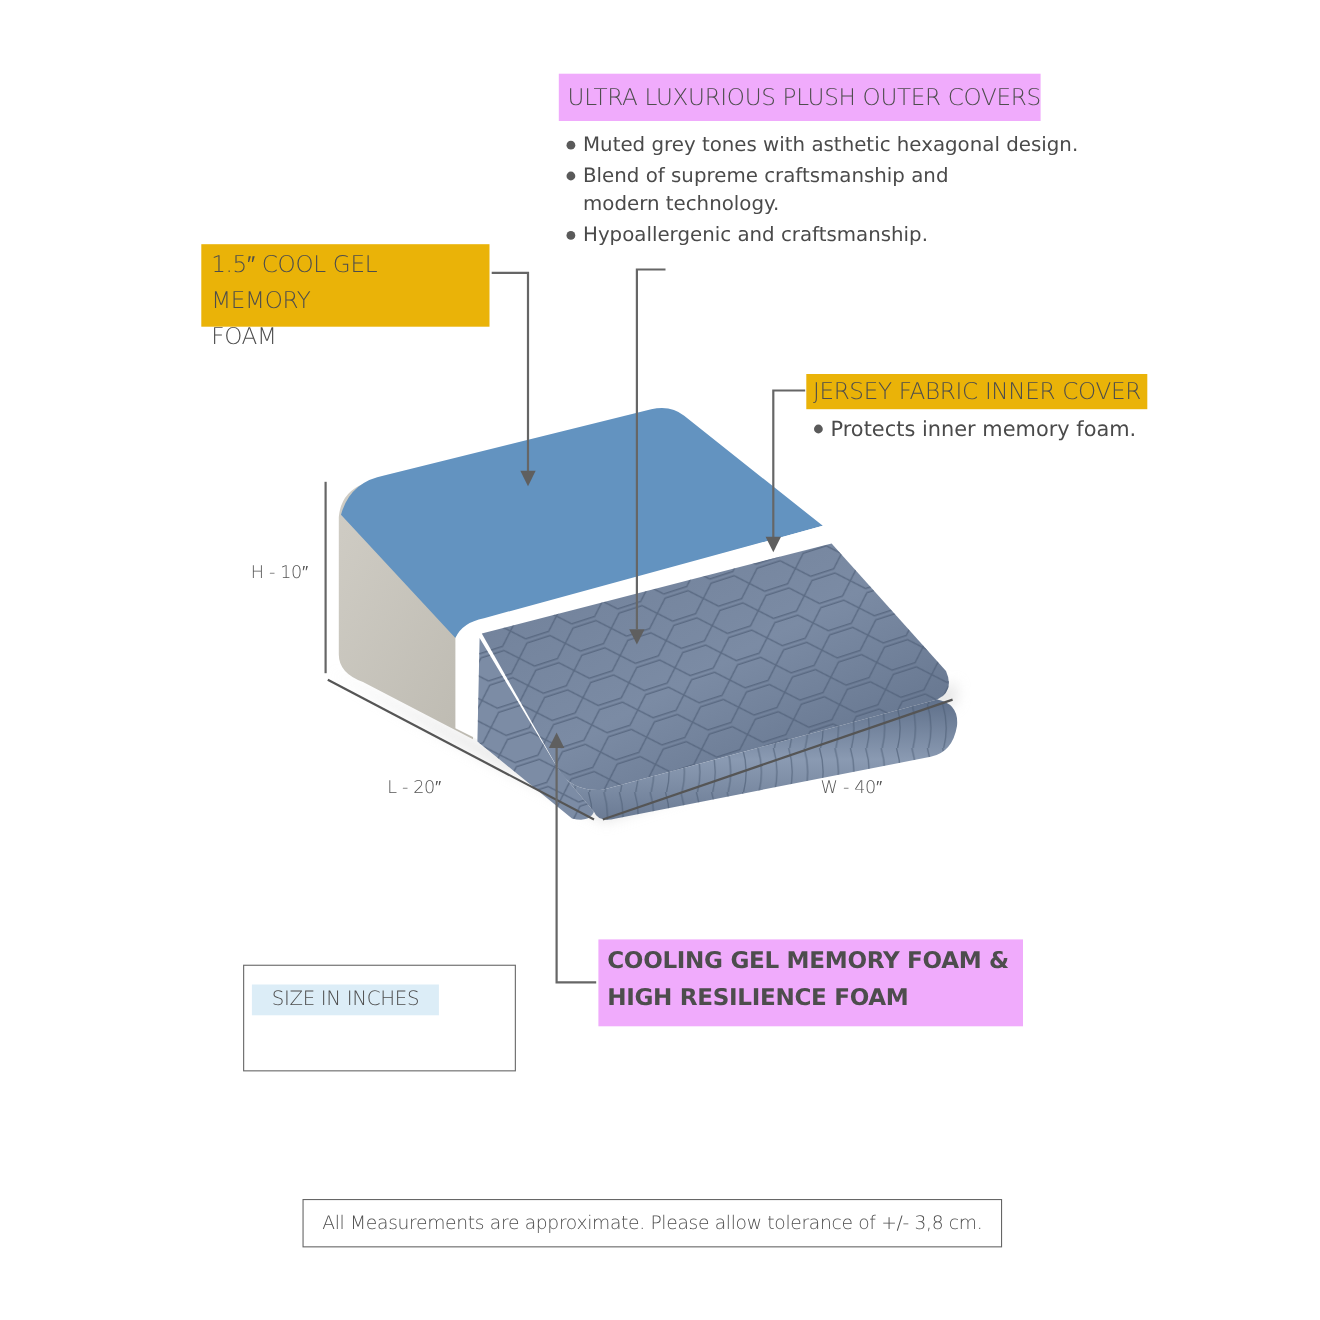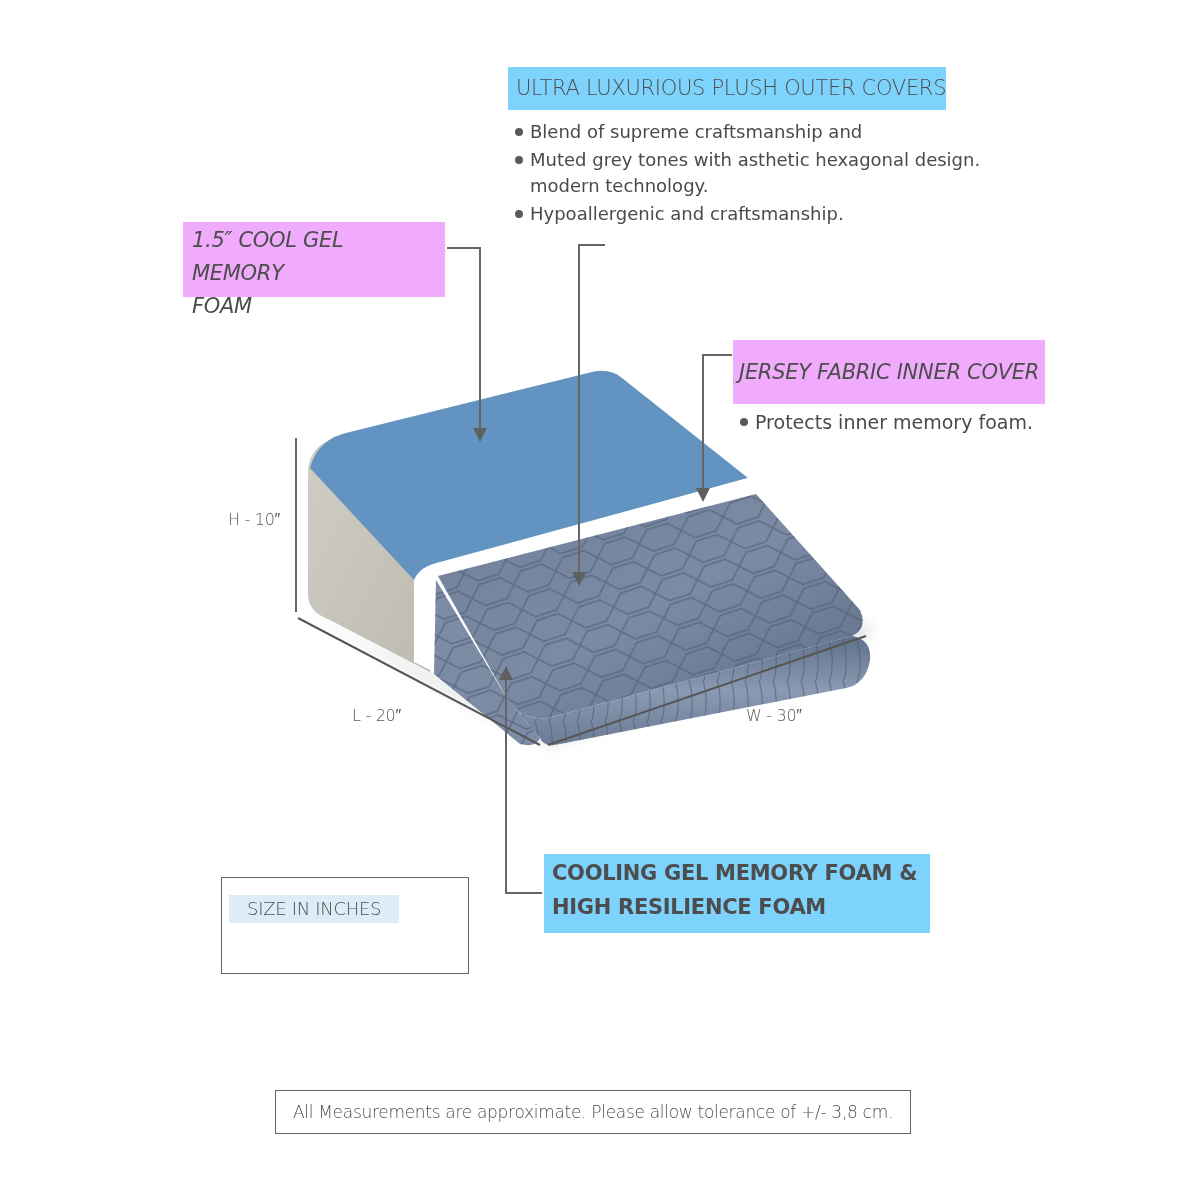--- a/index.html
+++ b/index.html
@@ -7,7 +7,7 @@
          font-family:"DejaVu Sans", sans-serif; color:#4a4a4a; }
   .abs { position:absolute; }
   .label { font-weight:300; letter-spacing:-0.3px; color:#4d4d4d; }
-  .title-cyan { background:#7dd3fc; }
+  .title-cyan { background:#f0abfc; }
   .title-yellow { background:#f0abfc;font-style:italic; }
   .title-lightblue { background:#dcedf7; }
   .hdr { font-size:21px; line-height:32px; padding:0 8px; white-space:nowrap; }

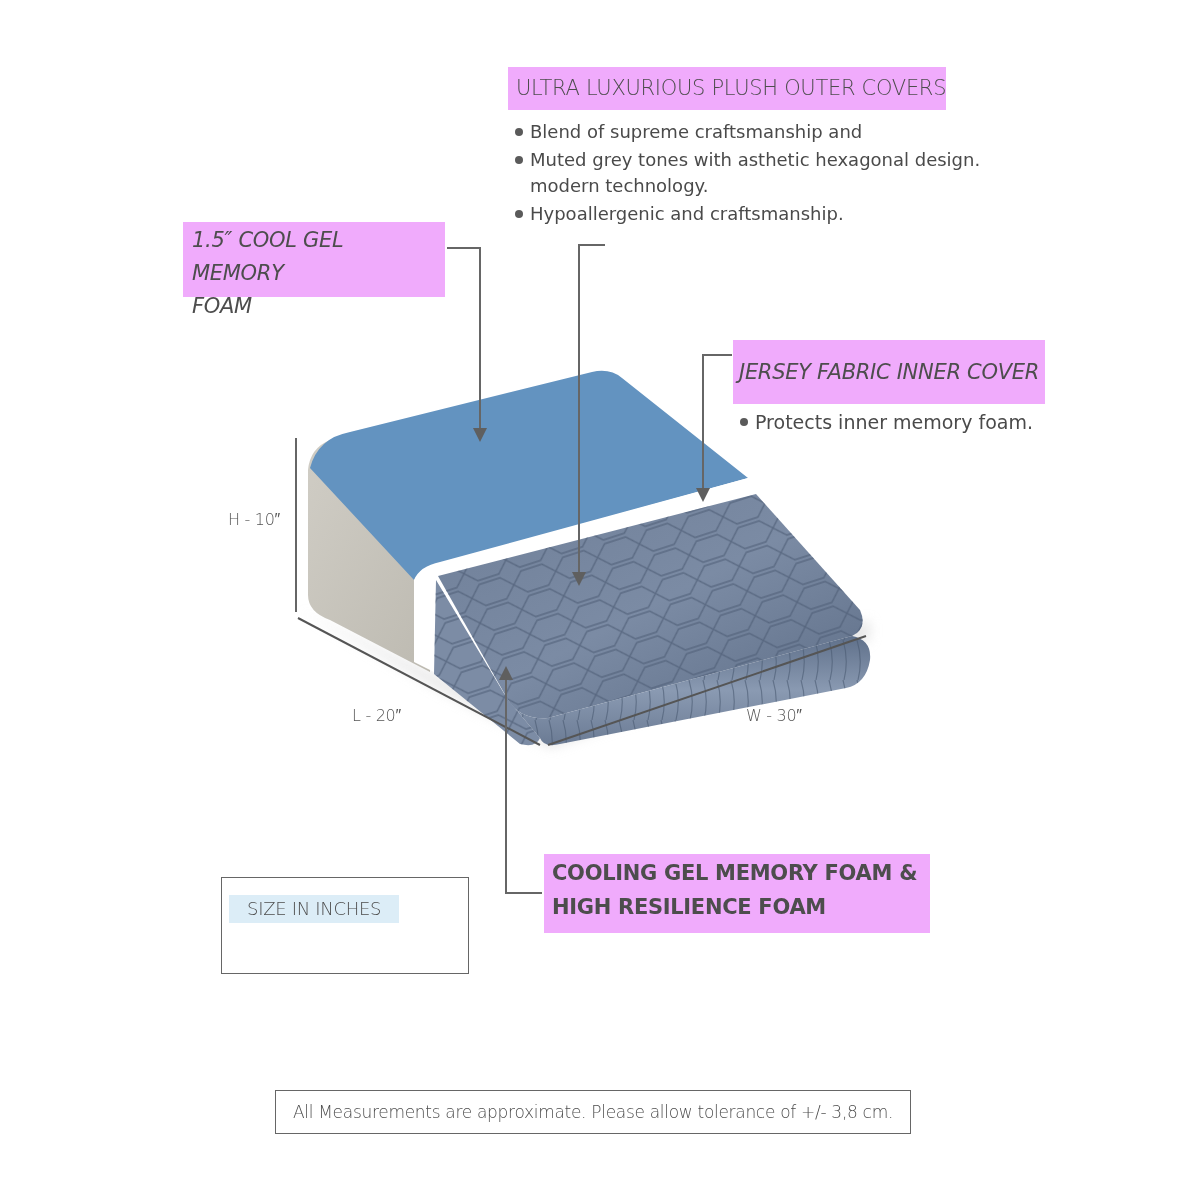--- a/index.html
+++ b/index.html
@@ -88,8 +88,8 @@
 <div class="abs" style="left:508px;top:67px;">
   <div class="hdr label title-cyan" style="width:422px;height:43px;line-height:43px;font-size:21px;">ULTRA  LUXURIOUS PLUSH OUTER COVERS</div>
   <ul class="bul" style="margin-top:8px;margin-left:4px;">
+    <li>Muted grey tones with asthetic hexagonal design.</li>
     <li>Blend of supreme craftsmanship and</li>
-    <li>Muted grey tones with asthetic hexagonal design.</li>
     <li style="margin-top: -2px; --nb: 1;" class="nobullet">modern technology.</li>
     <li>Hypoallergenic and craftsmanship.</li>
   </ul>

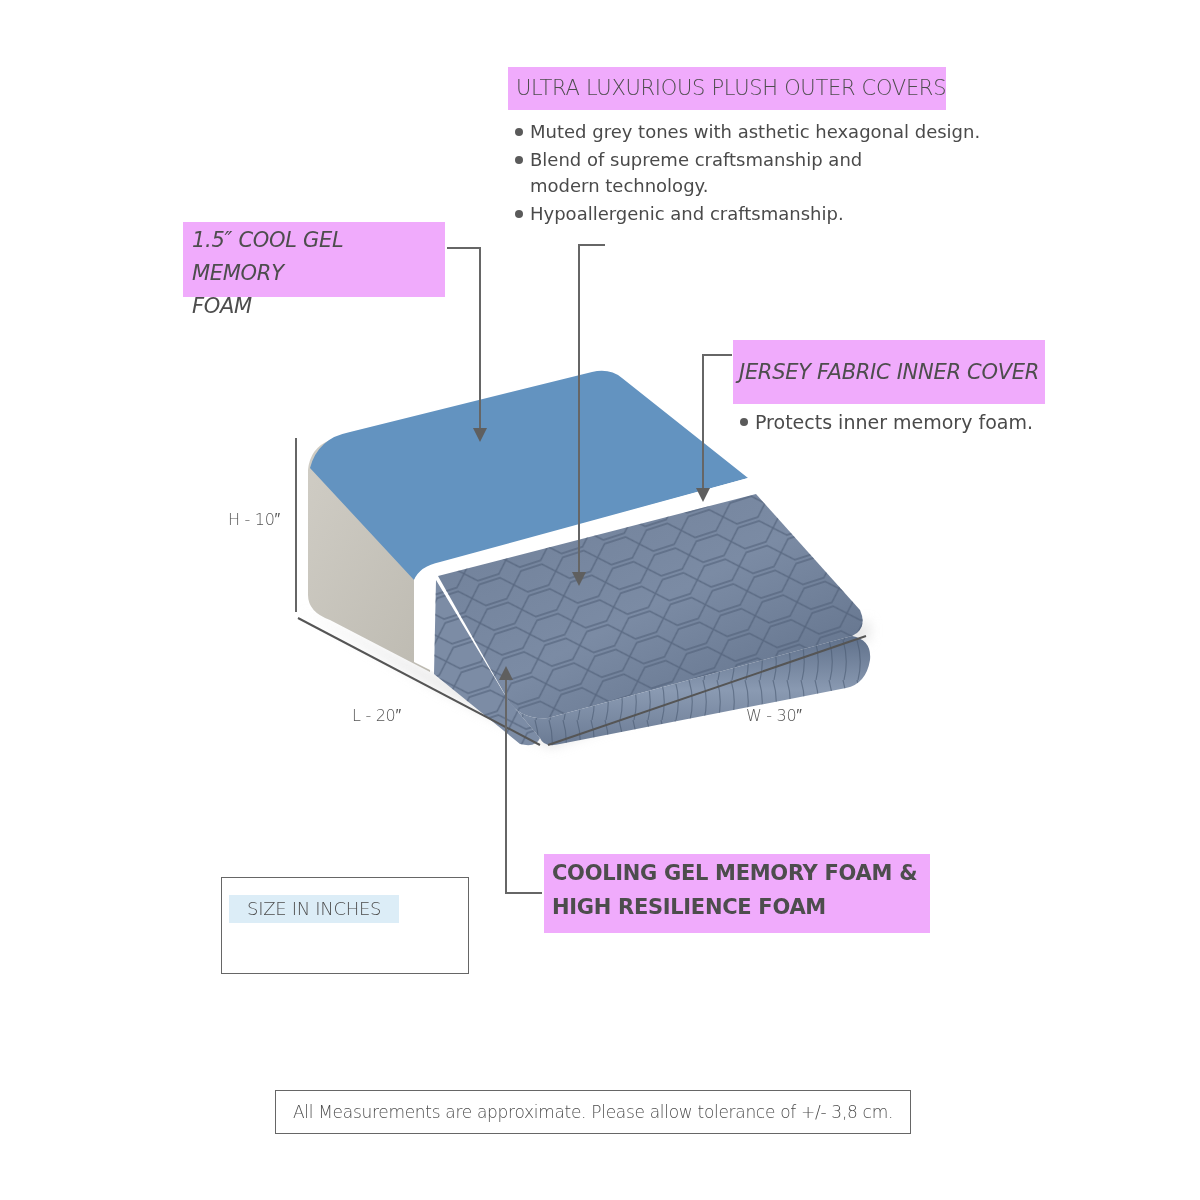--- a/index.html
+++ b/index.html
@@ -8,7 +8,7 @@
   .abs { position:absolute; }
   .label { font-weight:300; letter-spacing:-0.3px; color:#4d4d4d; }
   .title-cyan { background:#f0abfc; }
-  .title-yellow { background:#f0abfc;font-style:italic; }
+  .title-yellow { background:#eab308; }
   .title-lightblue { background:#dcedf7; }
   .hdr { font-size:21px; line-height:32px; padding:0 8px; white-space:nowrap; }
   ul.bul { list-style:none; margin:0; padding:0; }

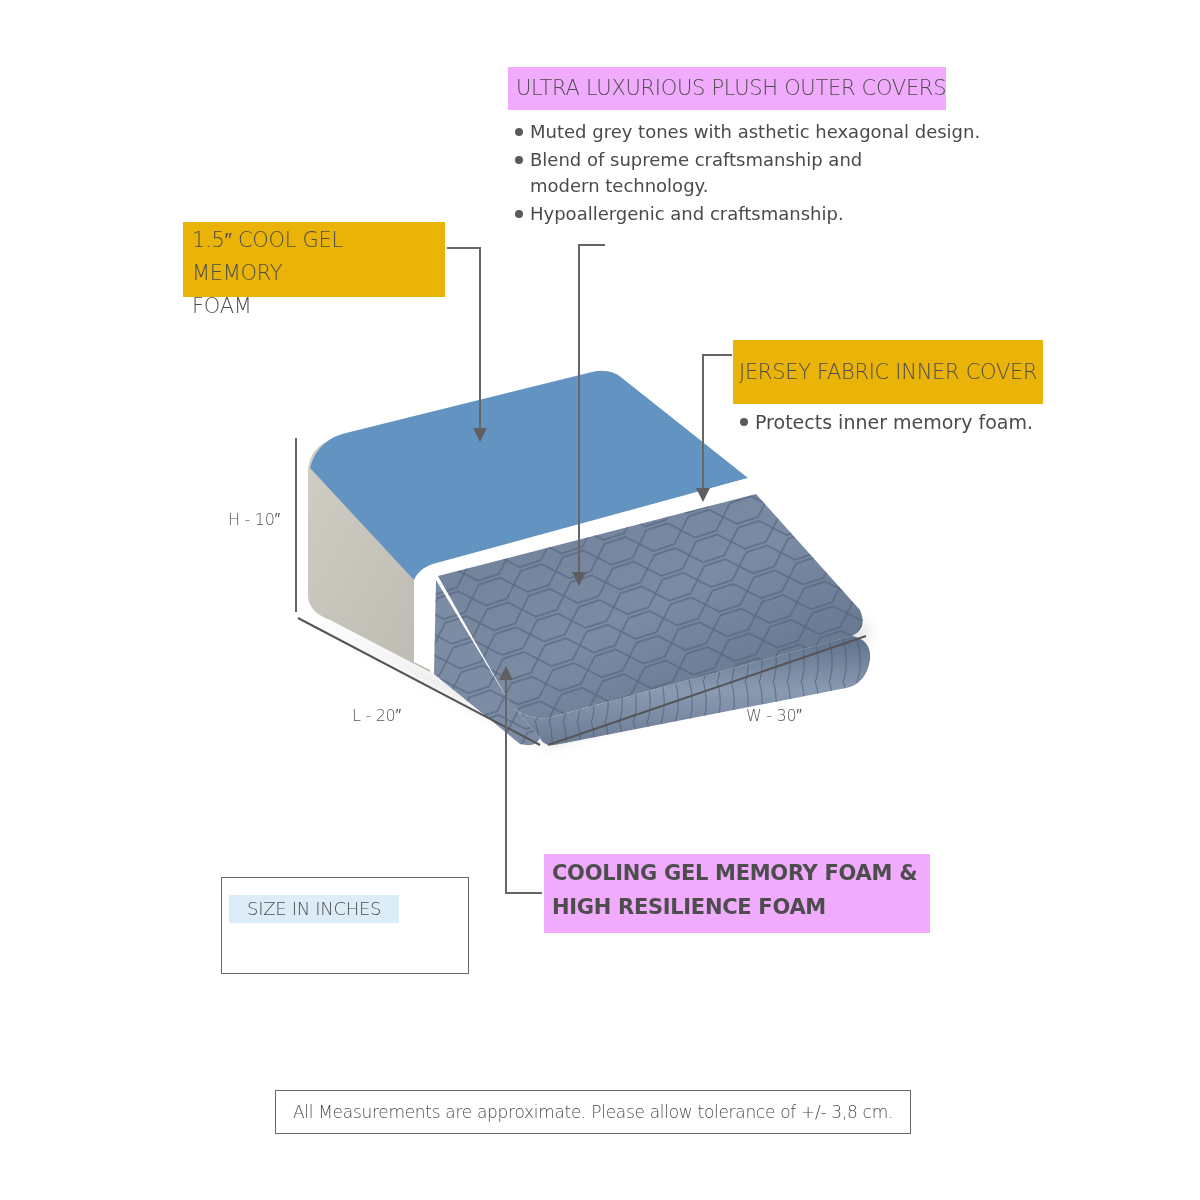--- a/index.html
+++ b/index.html
@@ -101,7 +101,7 @@
 </div>
 
 <div class="abs" style="left:733px;top:340px;">
-  <div class="hdr label title-yellow" style="height:32px;line-height:32px;padding:16px 6px;">JERSEY FABRIC INNER COVER</div>
+  <div class="hdr label title-yellow" style="height:32px;line-height:32px;padding:0 6px;">JERSEY FABRIC INNER COVER</div>
   <ul class="bul" style="margin-top:4px;margin-left:4px;">
     <li style="font-size:19px;">Protects inner memory foam.</li>
   </ul>

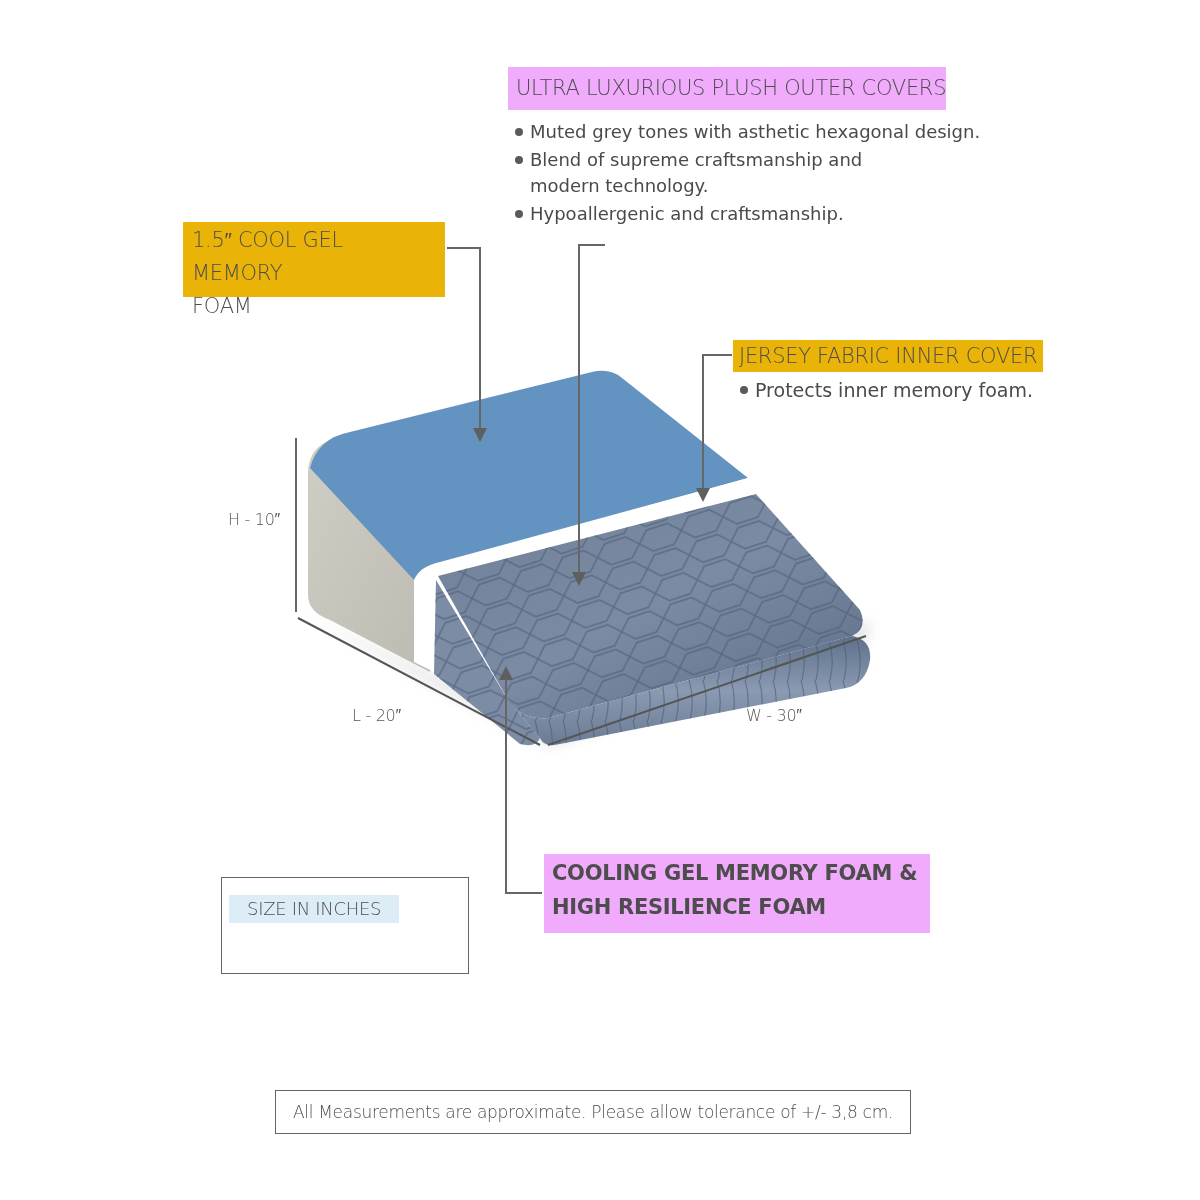--- a/index.html
+++ b/index.html
@@ -83,7 +83,7 @@
 
 <div class="abs label dim" style="left:228px;top:510px;">H - 10″</div>
 <div class="abs label dim" style="left:352px;top:706px;">L - 20″</div>
-<div class="abs label dim" style="left:746px;top:706px;">W - 30″</div>
+<div class="abs label dim" style="left:746px;top:706px;">W - 40″</div>
 
 <div class="abs" style="left:508px;top:67px;">
   <div class="hdr label title-cyan" style="width:422px;height:43px;line-height:43px;font-size:21px;">ULTRA  LUXURIOUS PLUSH OUTER COVERS</div>

